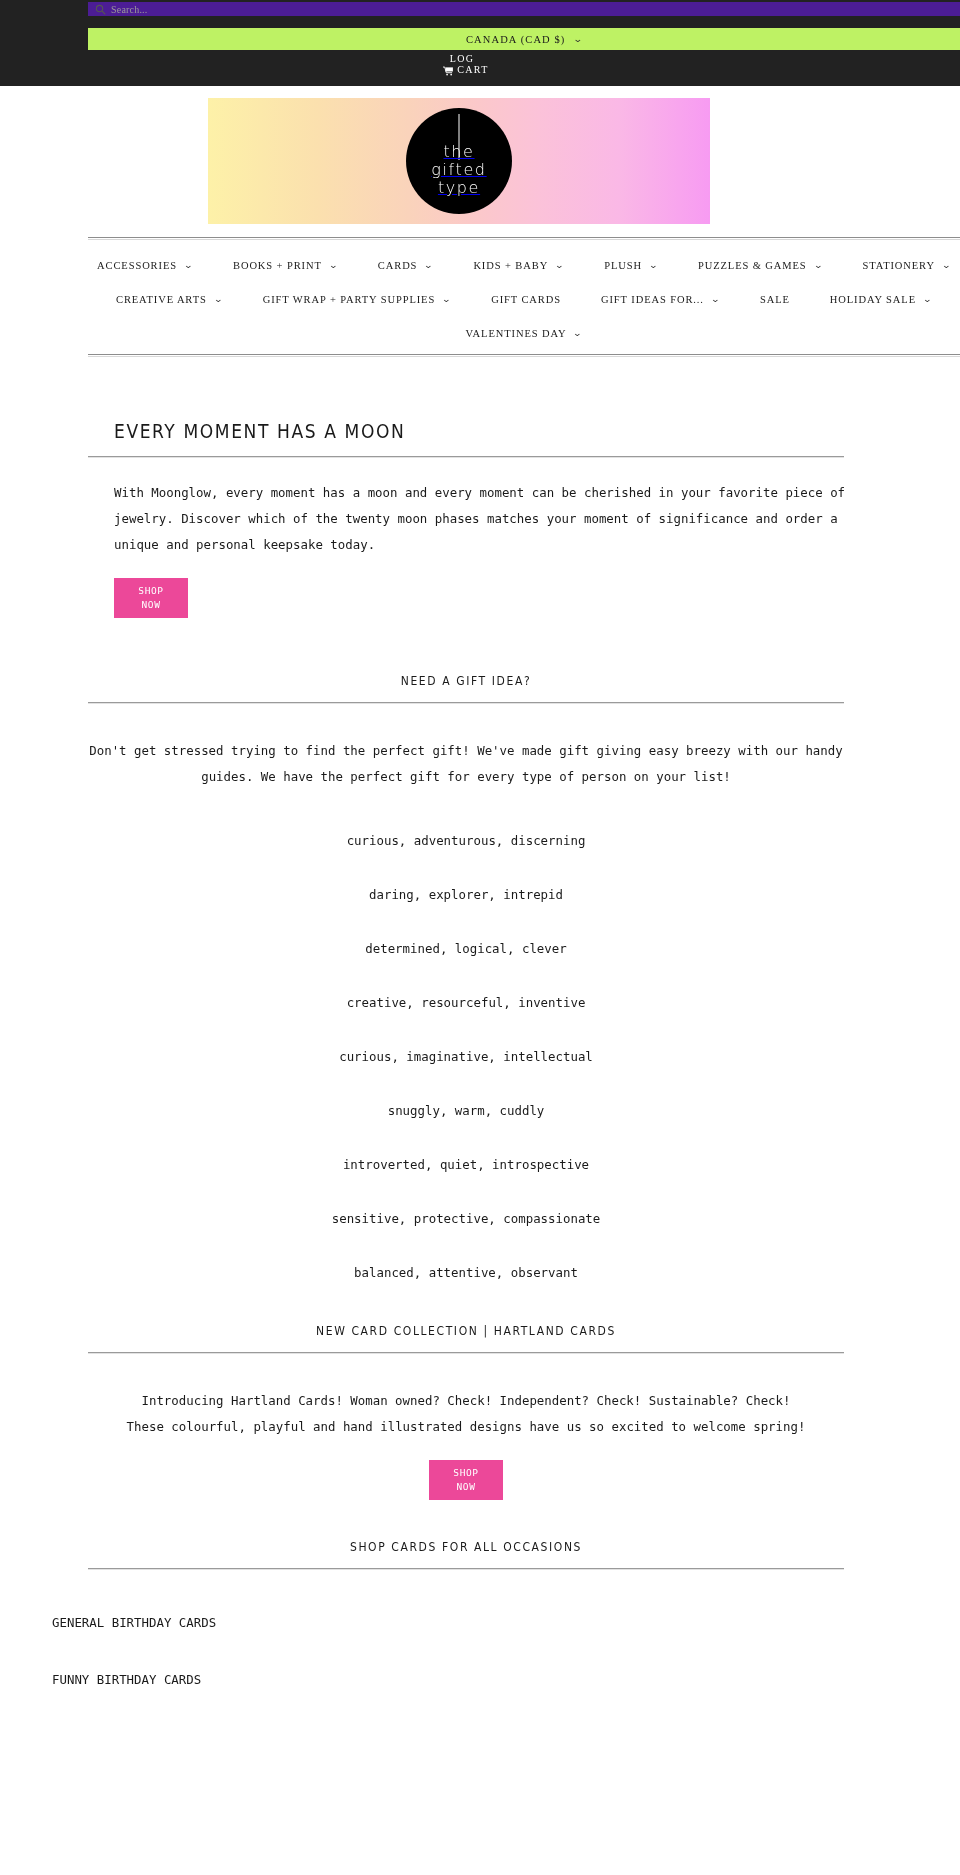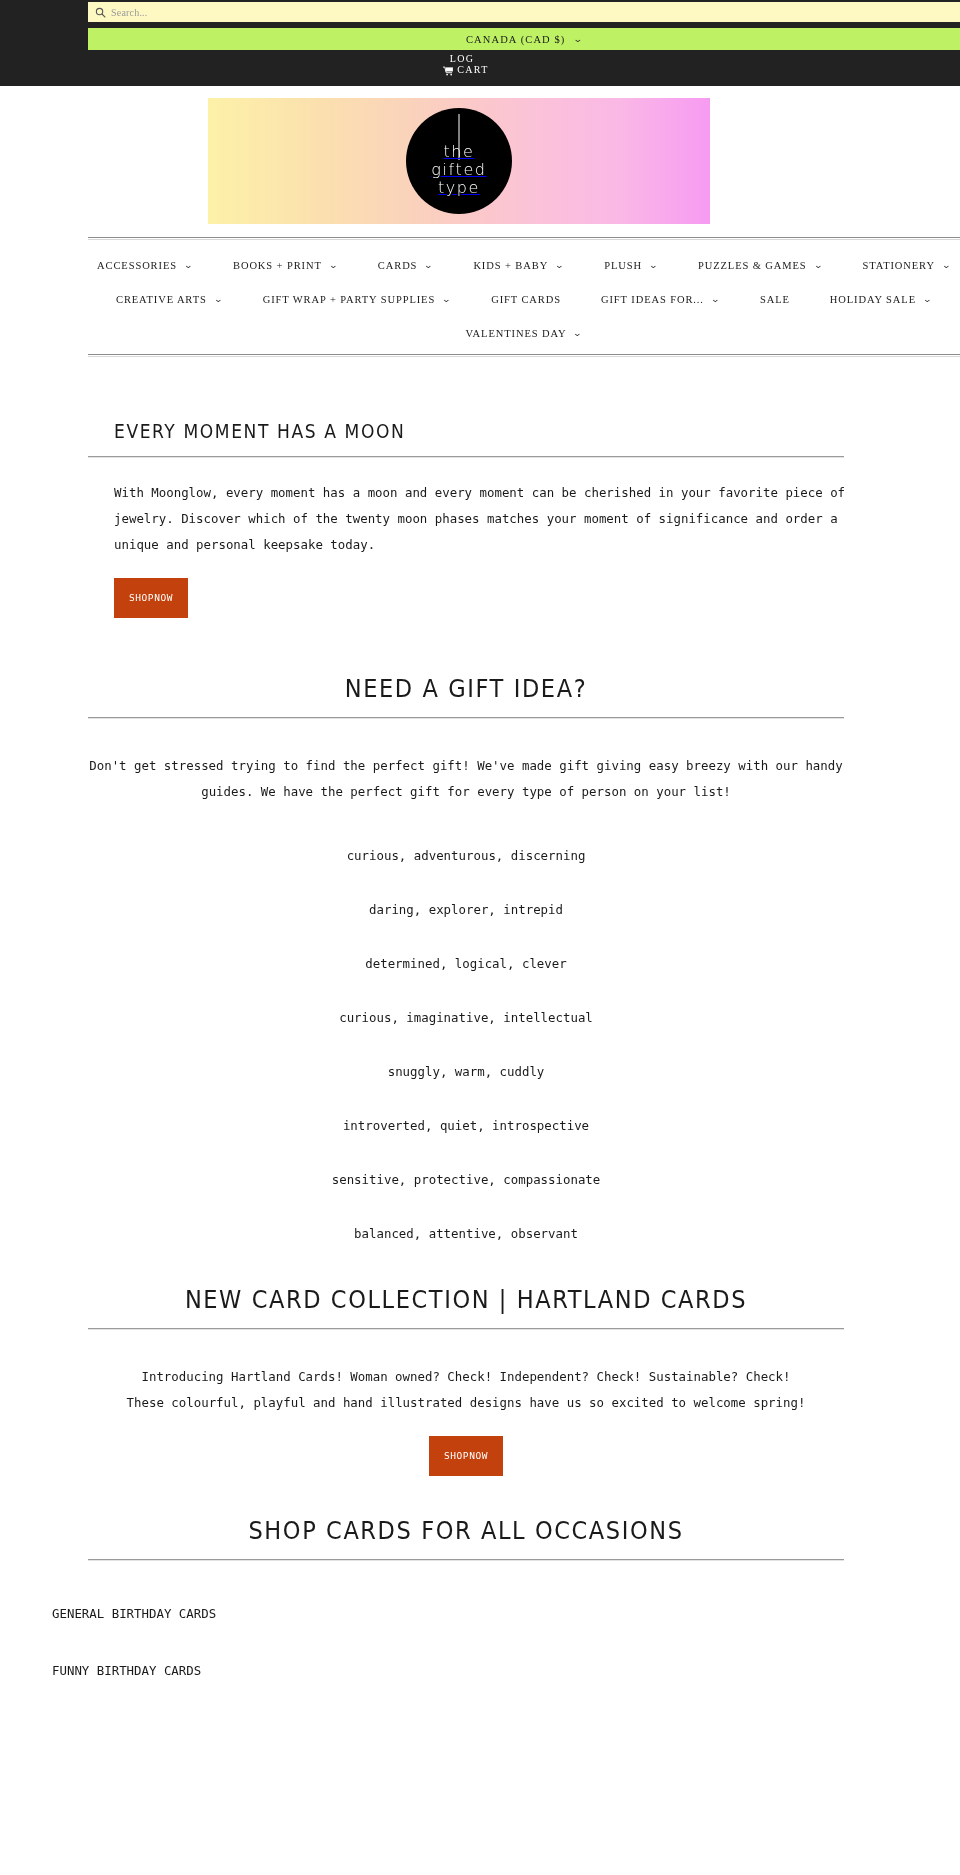--- a/index.html
+++ b/index.html
@@ -30,8 +30,8 @@
     top: 2px;
     left: 88px;
     width: 872px;
-    height: 20px;
-    background: #fef9c3;
+    height: 14px;
+    background: #4c1d95;
     display: flex;
     align-items: center;
     padding-left: 7px;

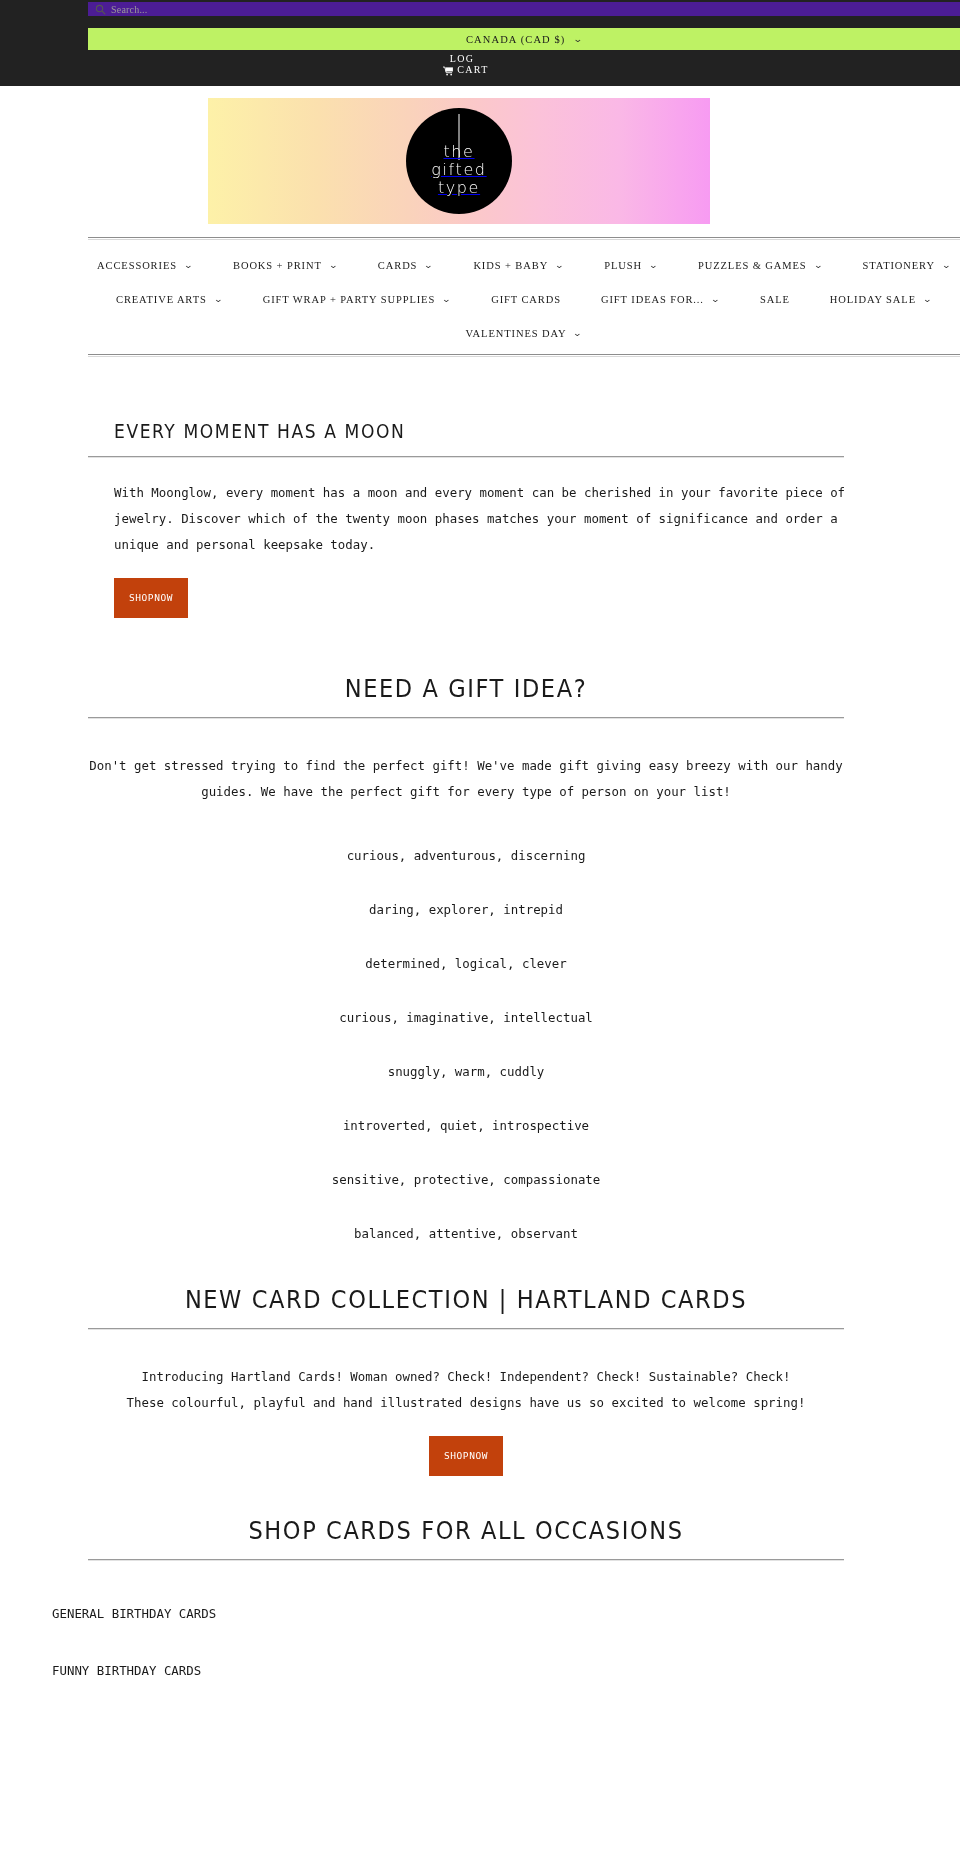--- a/index.html
+++ b/index.html
@@ -258,10 +258,10 @@
   }
   .shop-btn {
     display: inline-flex;
-    flex-direction: row;
+    flex-direction: column;
     align-items: center;
     justify-content: center;
-    background: #c2410c;
+    background: #ec4899;
     color: #ffffff;
     text-decoration: none;
     width: 74px;

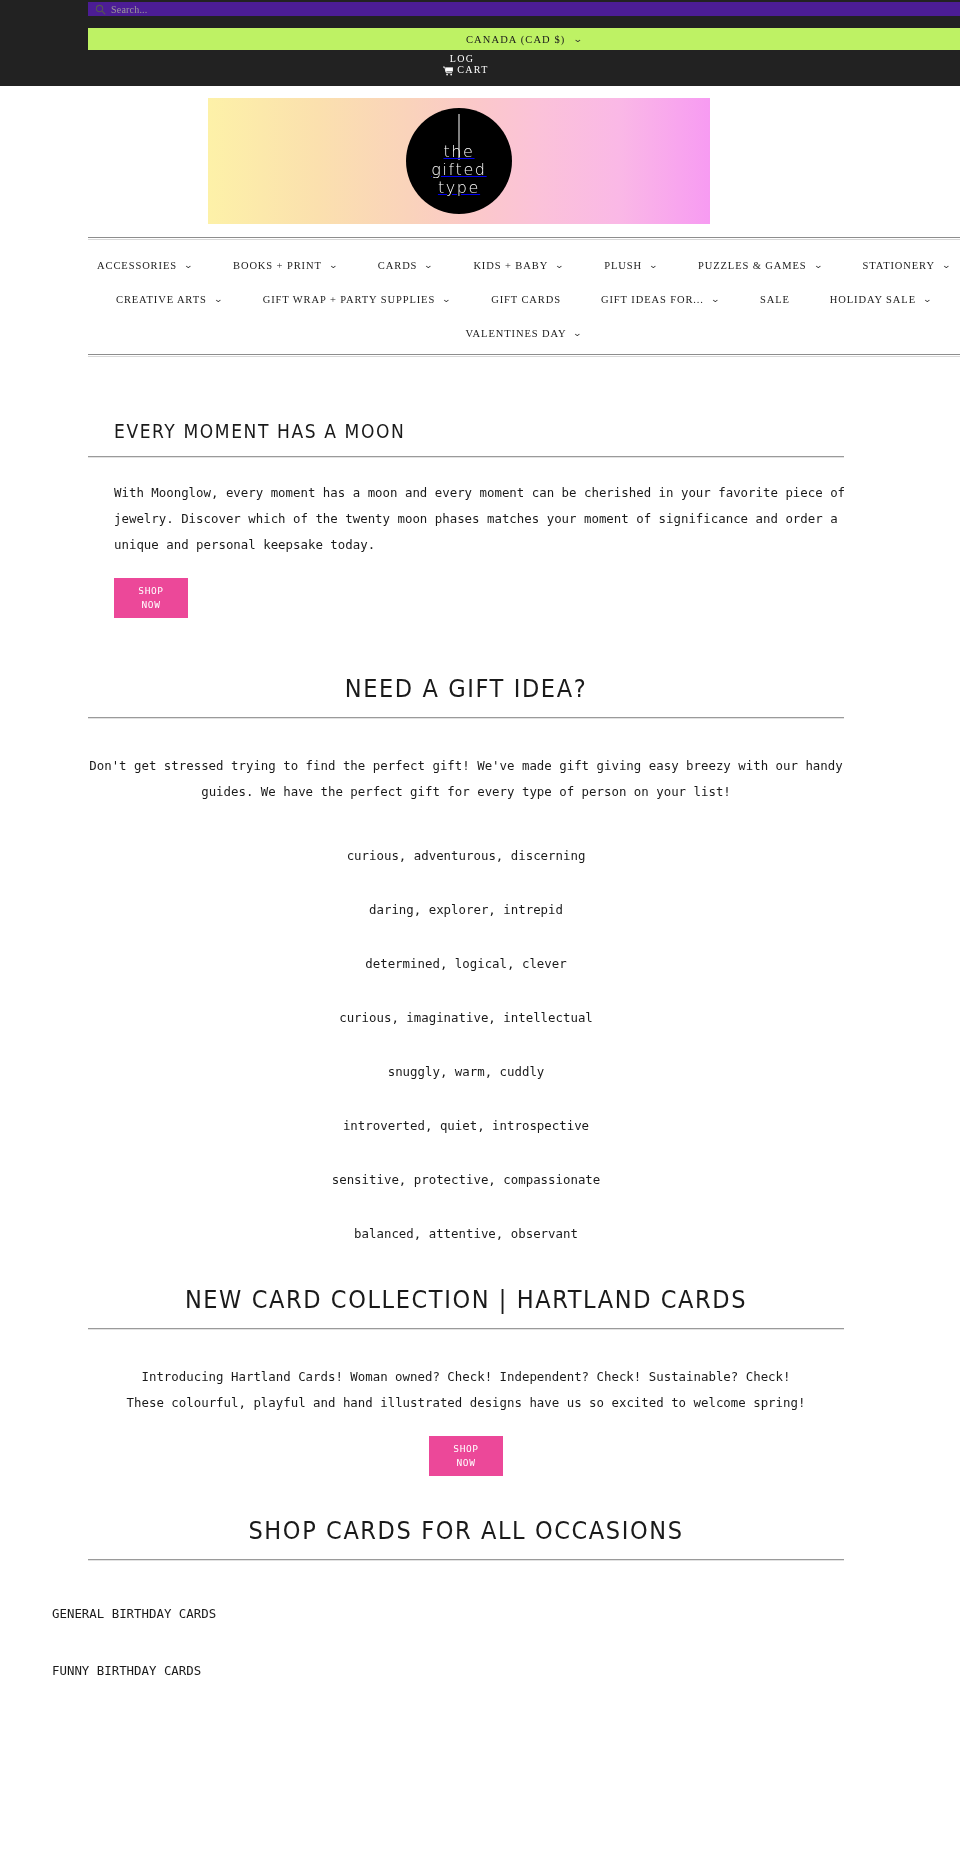--- a/index.html
+++ b/index.html
@@ -225,7 +225,7 @@
   }
   h2.sec-title-center {
     font-family: "DejaVu Sans Condensed", "Liberation Sans", sans-serif;
-    font-size: 25px;
+    font-size: 12px;
     font-weight: 400;
     letter-spacing: 1.6px;
     color: #1a1a1a;

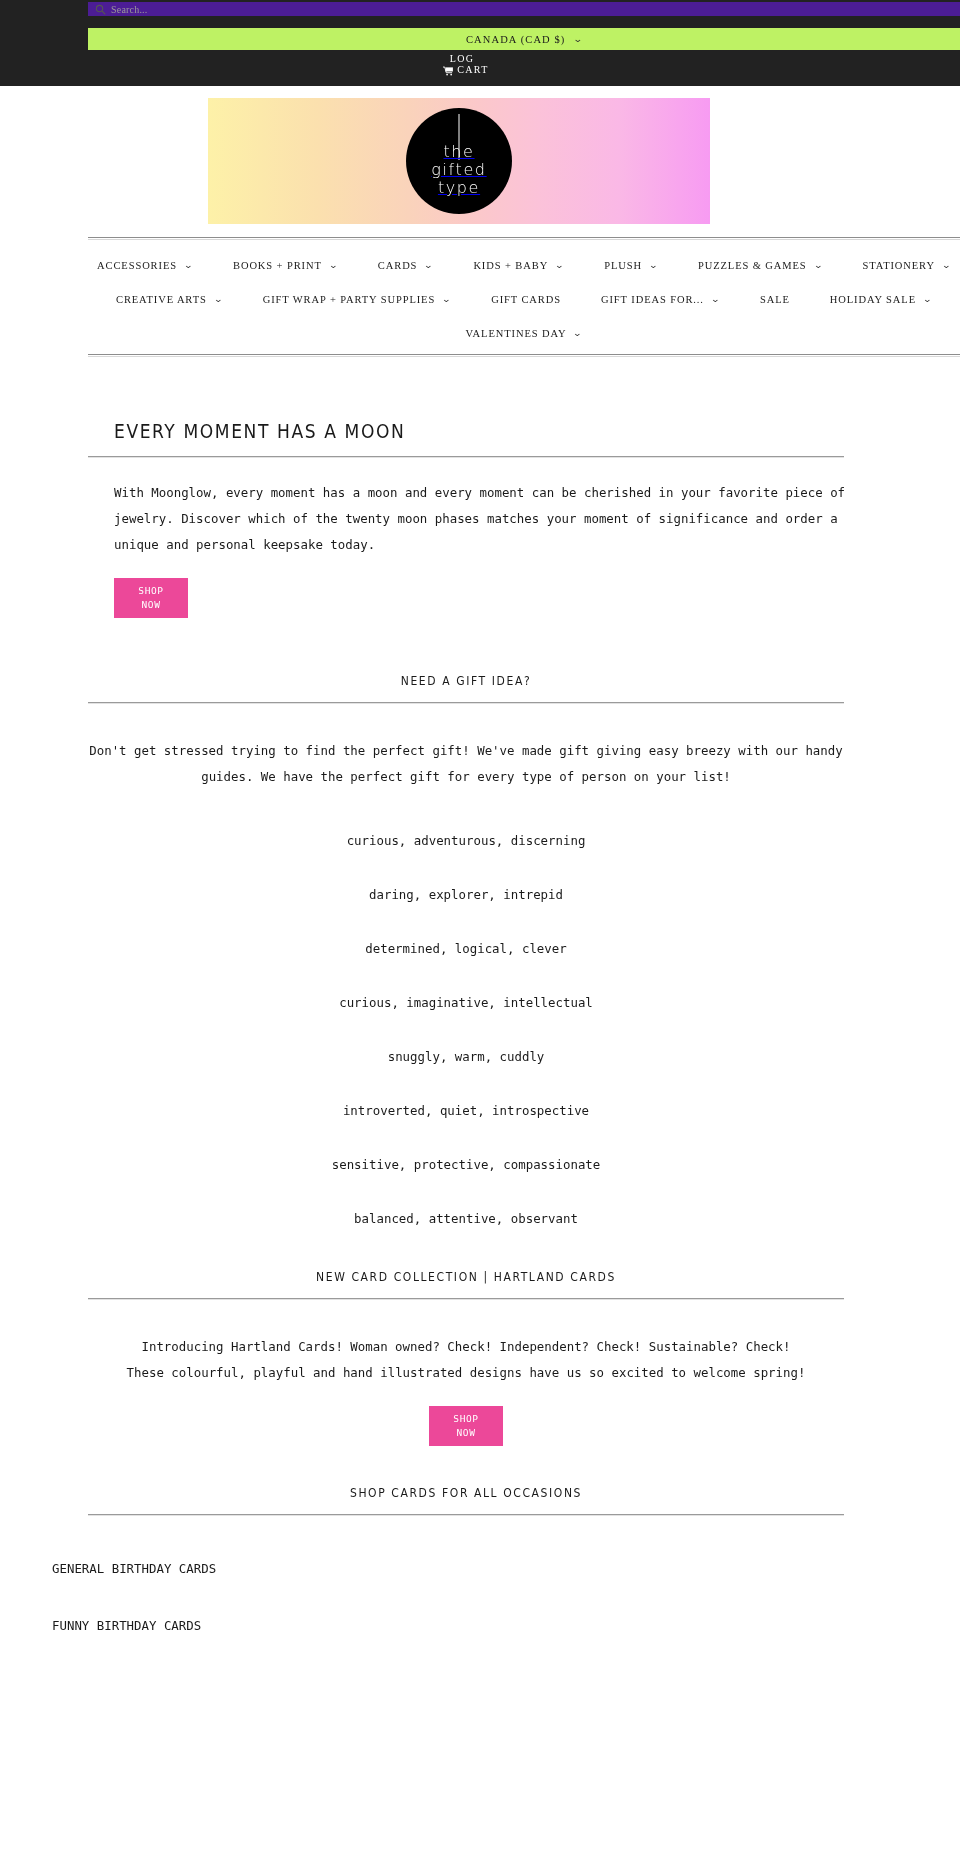--- a/index.html
+++ b/index.html
@@ -439,6 +439,7 @@
         <li class="trait-item"><a href="#">curious, adventurous, discerning</a></li>
         <li class="trait-item"><a href="#">daring, explorer, intrepid</a></li>
         <li class="trait-item"><a href="#">determined, logical, clever</a></li>
+        <li class="trait-item"><a href="#">creative, resourceful, inventive</a></li>
         <li class="trait-item"><a href="#">curious, imaginative, intellectual</a></li>
         <li class="trait-item"><a href="#">snuggly, warm, cuddly</a></li>
         <li class="trait-item"><a href="#">introverted, quiet, introspective</a></li>

